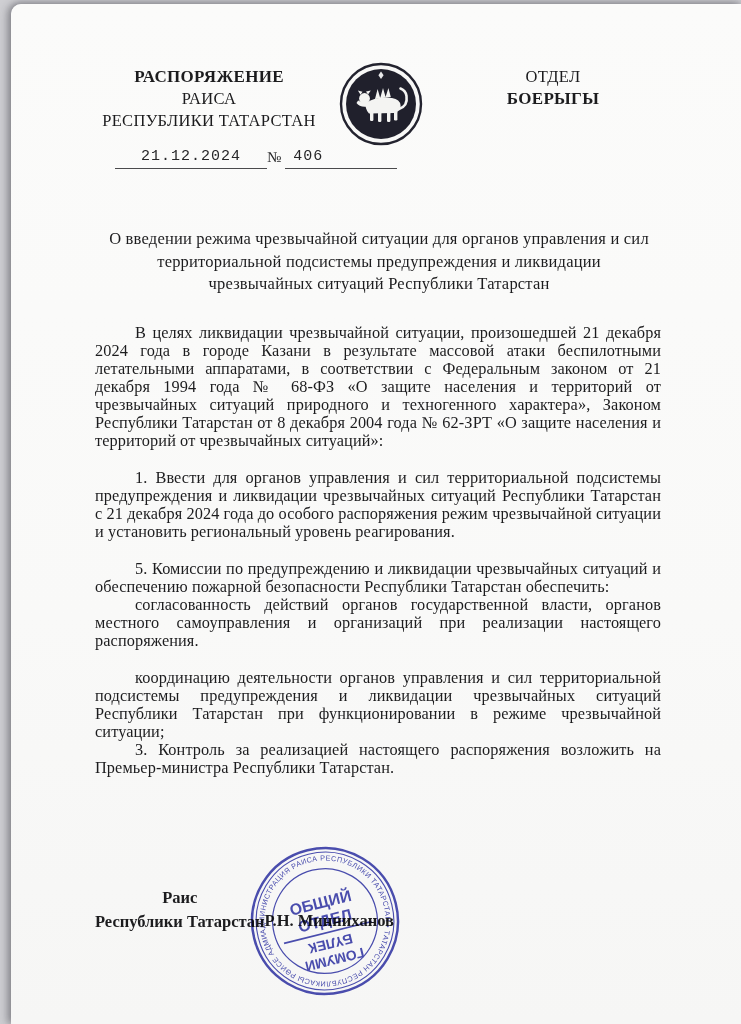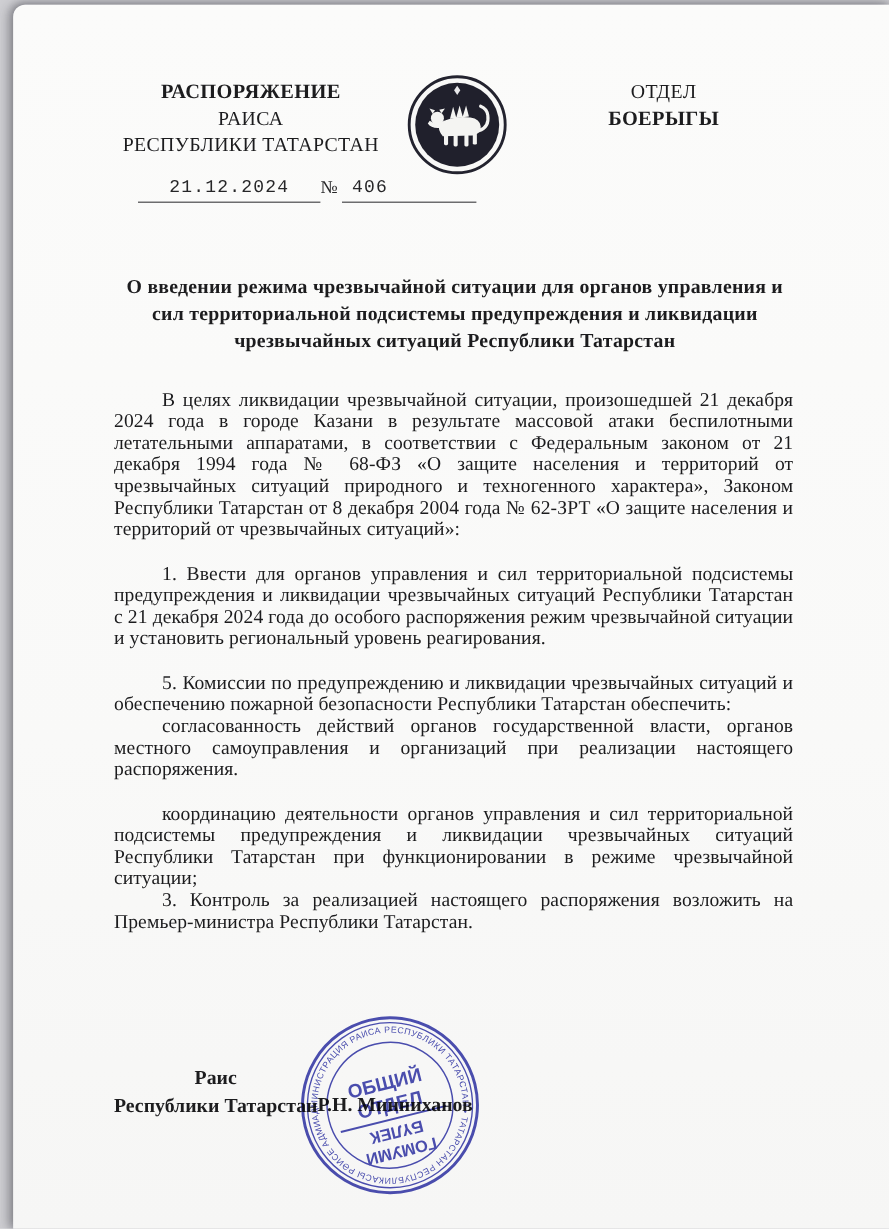--- a/index.html
+++ b/index.html
@@ -47,7 +47,7 @@
   
   .doc-title{
     position:absolute;left:92px;right:86px;top:224px;
-    text-align:center;font-weight:bold;font-size:16.5px;line-height:22.5px;
+    text-align:center;font-weight:normal;font-size:16.5px;line-height:22.5px;
     letter-spacing:.2px;
   }
   

